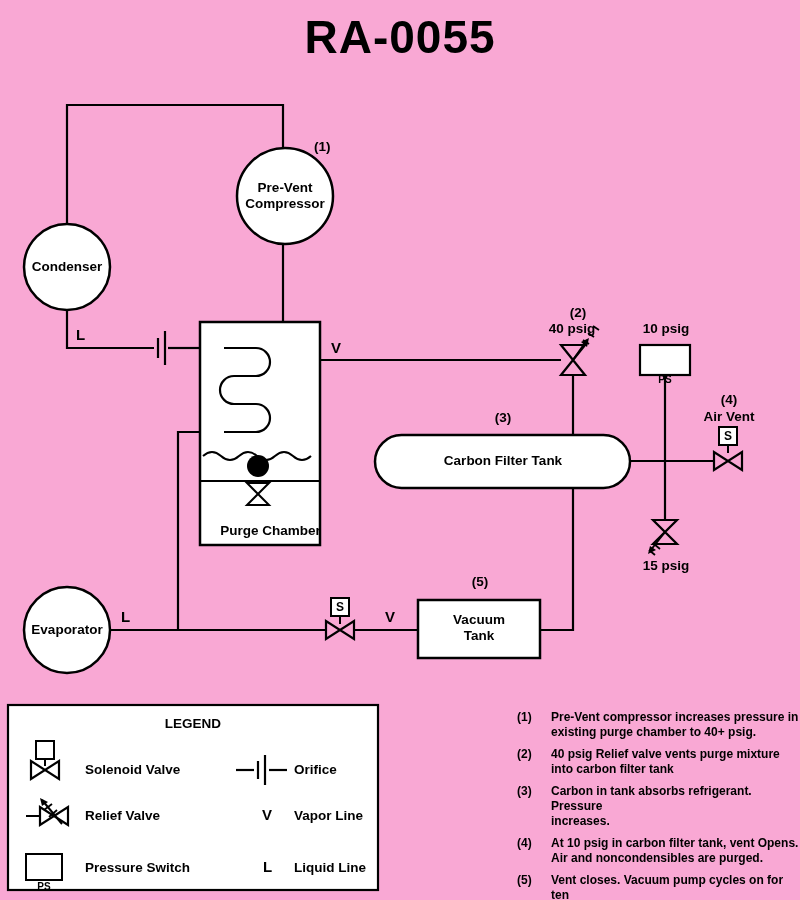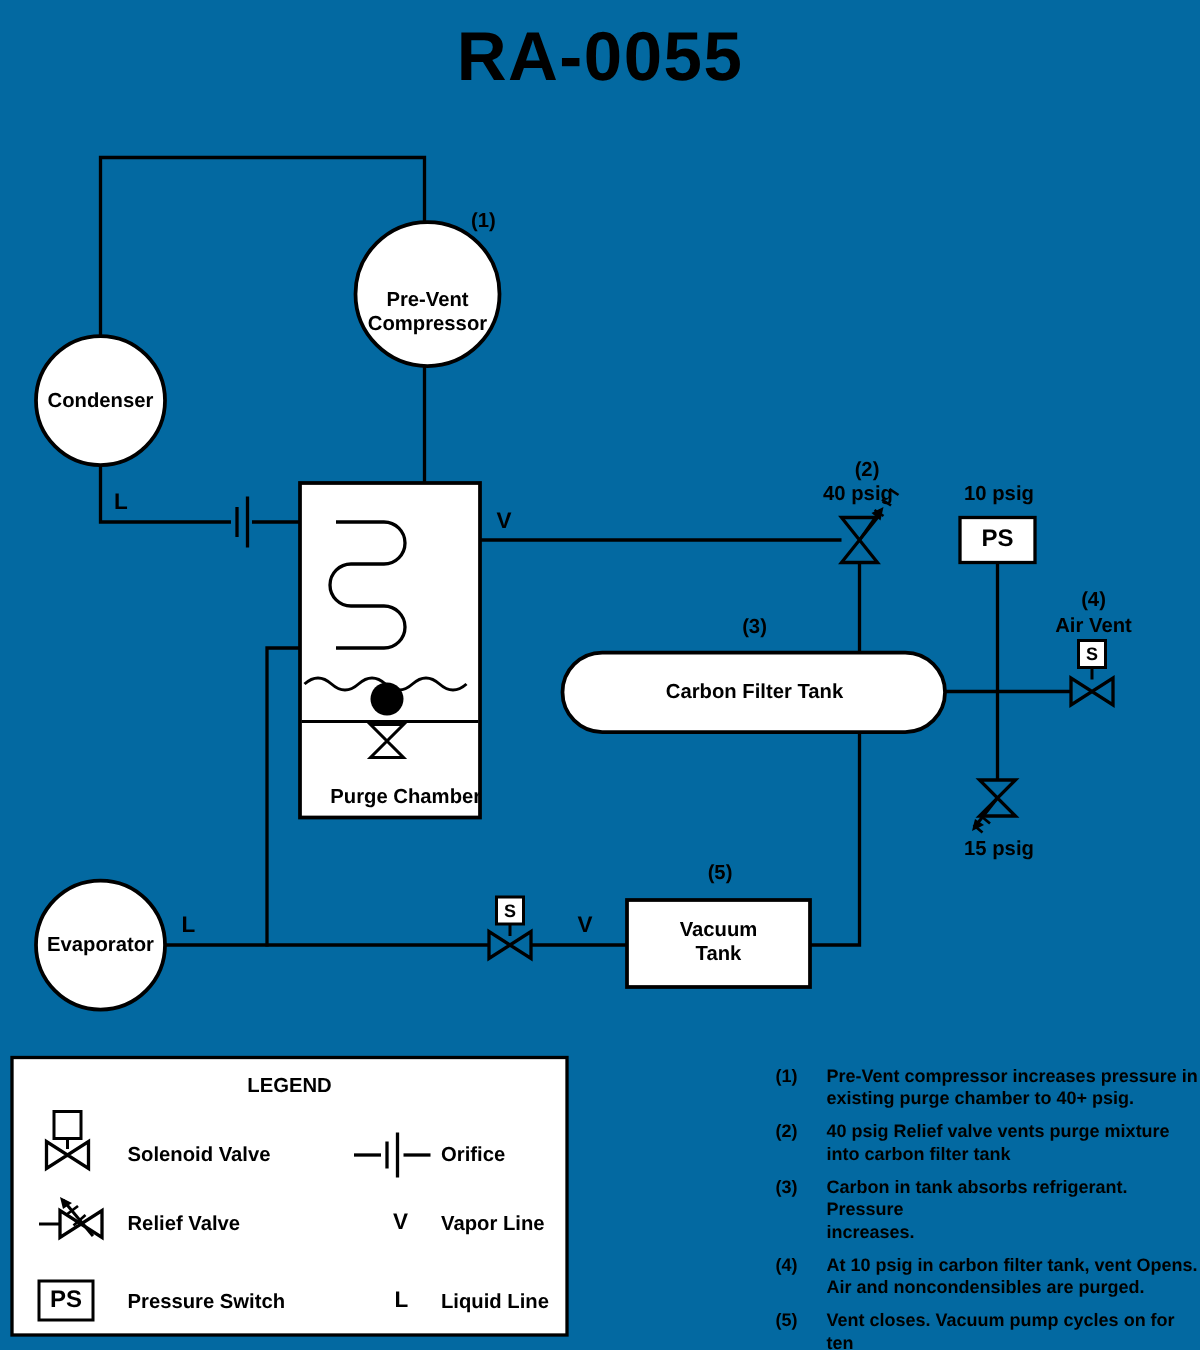--- a/index.html
+++ b/index.html
@@ -3,7 +3,7 @@
 <meta charset="utf-8">
 <style>
   html,body{margin:0;padding:0;background:#fff;}
-  .stage{position:relative;width:800px;height:900px;background:#0369a1;
+  .stage{position:relative;width:800px;height:900px;background:#f9a8d4;
          font-family:"Liberation Sans",sans-serif;color:#000;overflow:hidden;}
   svg{position:absolute;left:0;top:0;}
   .lbl{position:absolute;font-weight:bold;white-space:nowrap;font-size:13.5px;line-height:16px;}

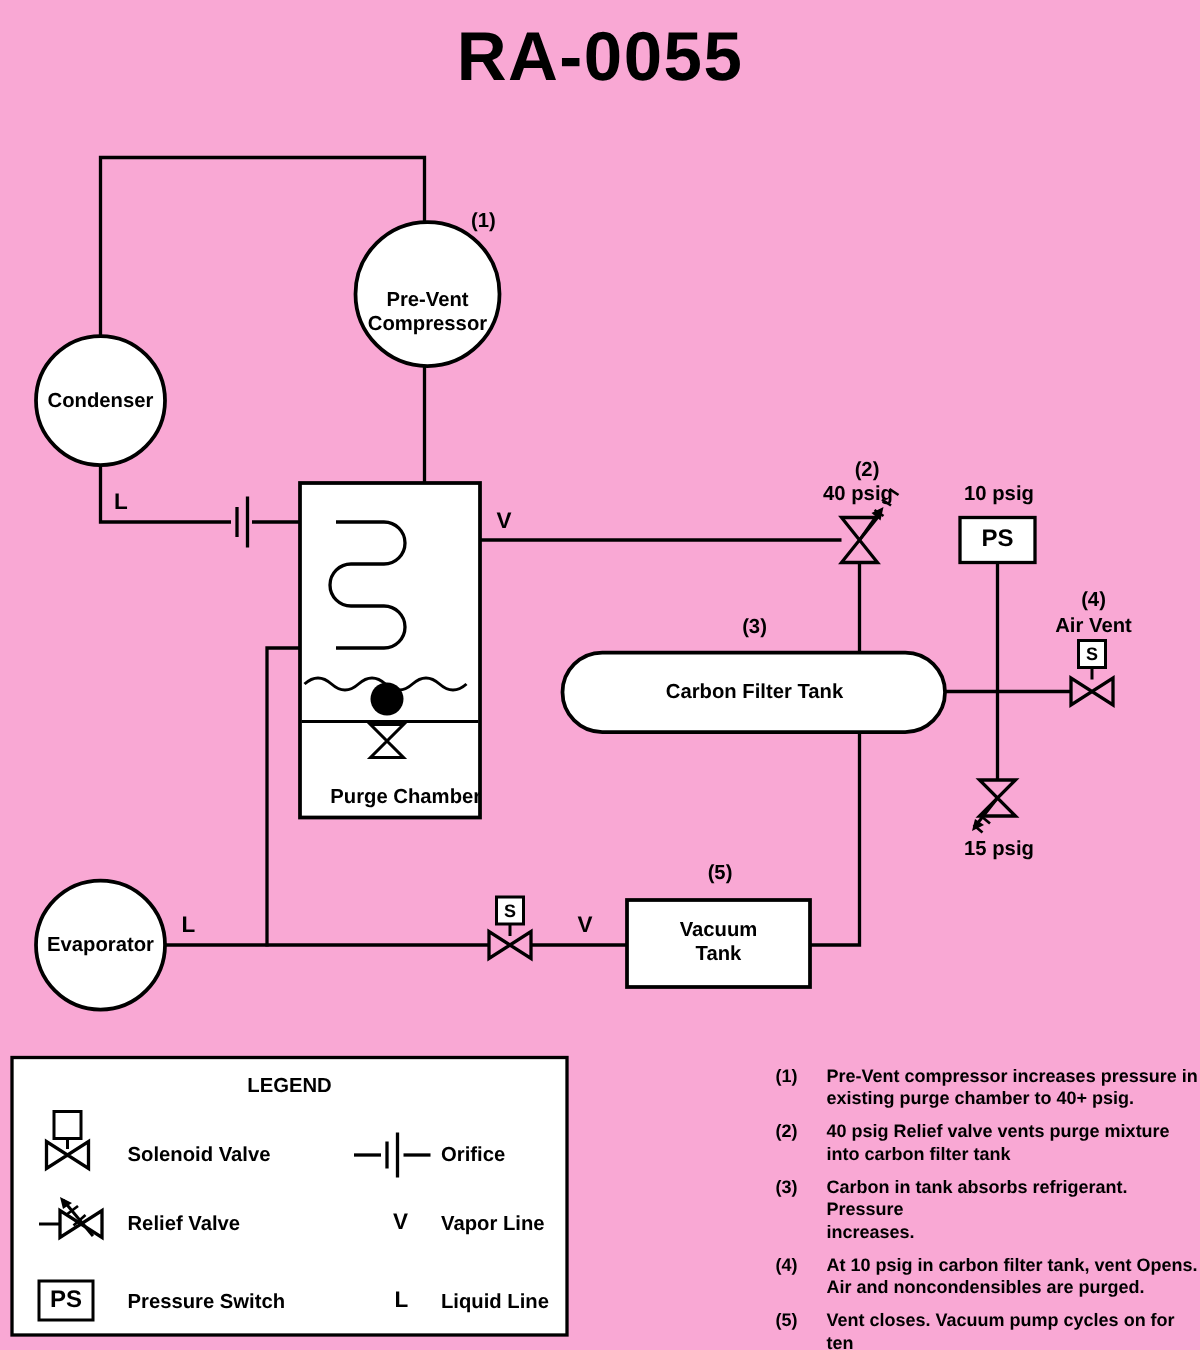--- a/index.html
+++ b/index.html
@@ -125,7 +125,7 @@
 
   <div class="lbl ctr" style="left:67px;top:259px;">Condenser</div>
 
-  <div class="lbl ctr" style="left:285px;top:180px;margin-top:12px;">
+  <div class="lbl ctr" style="left:285px;top:180px;">
     <div>Pre-Vent</div>
     <div>Compressor</div>
   </div>

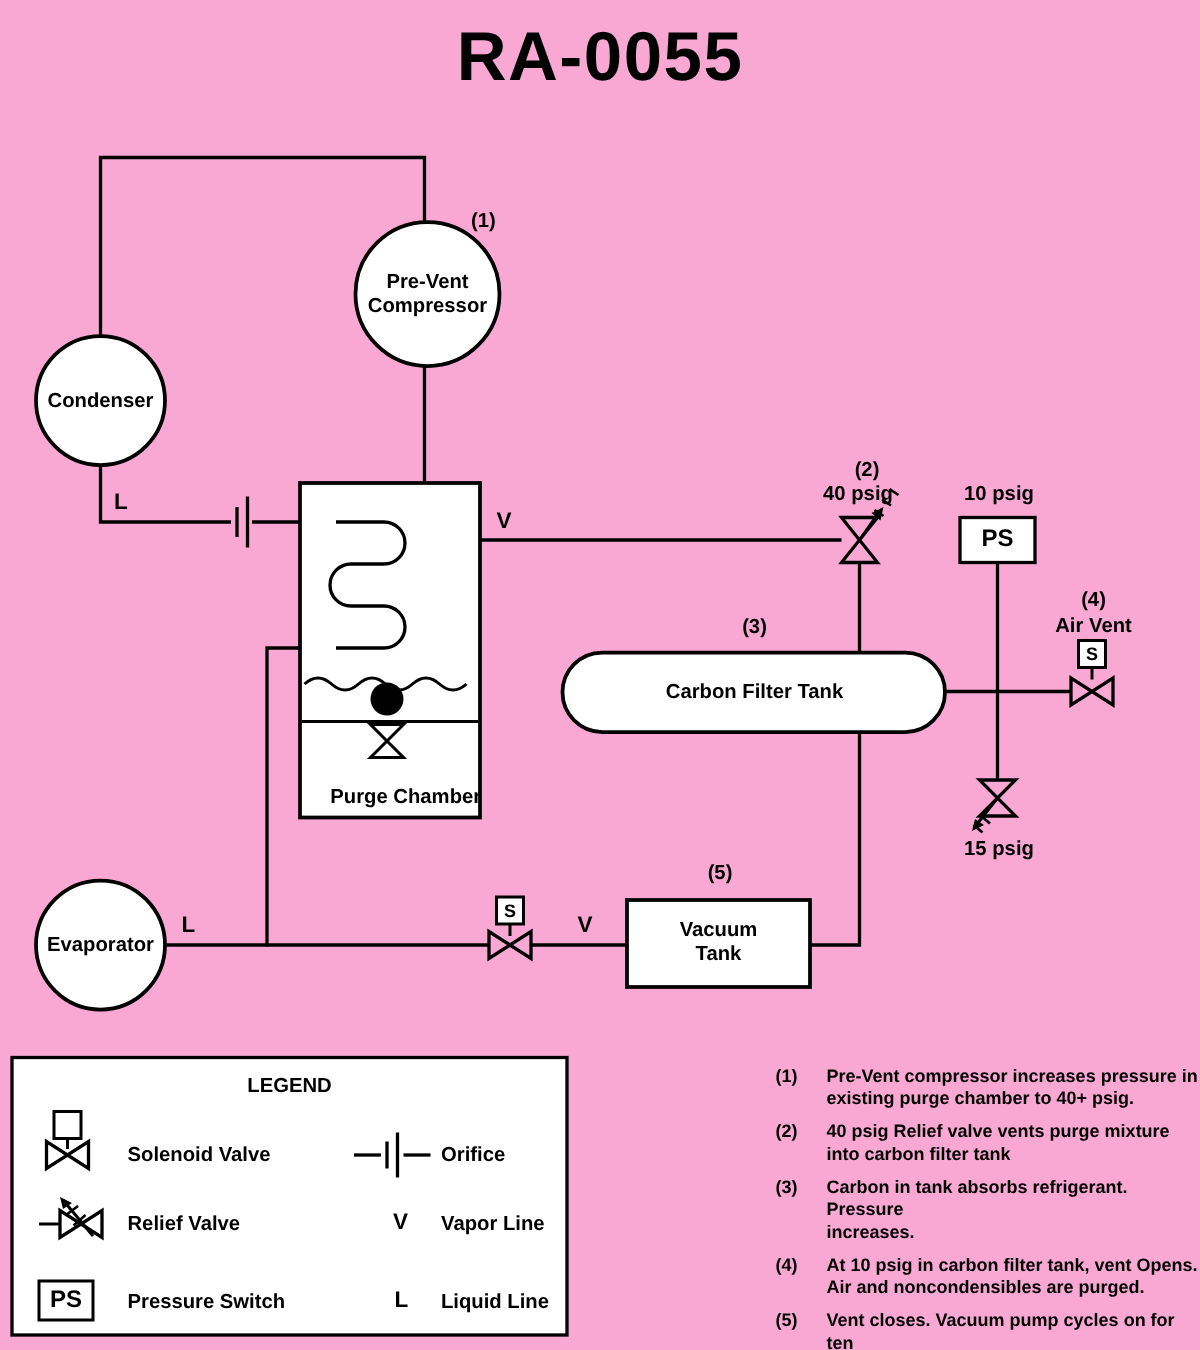--- a/index.html
+++ b/index.html
@@ -11,7 +11,7 @@
   .big{font-size:46px;line-height:50px;letter-spacing:1px;}
   .sym{font-size:15px;}
   .sm{font-size:12px;line-height:14px;}
-  .md{font-size:16px;line-height:16px;}
+  .md{font-size:10px;line-height:16px;margin-top:20px;}
   .notes{position:absolute;left:517px;top:710px;width:282px;}
   .note{display:flex;margin-bottom:7px;font-size:12px;font-weight:bold;line-height:15px;}
   .note .num{width:34px;flex:none;}

